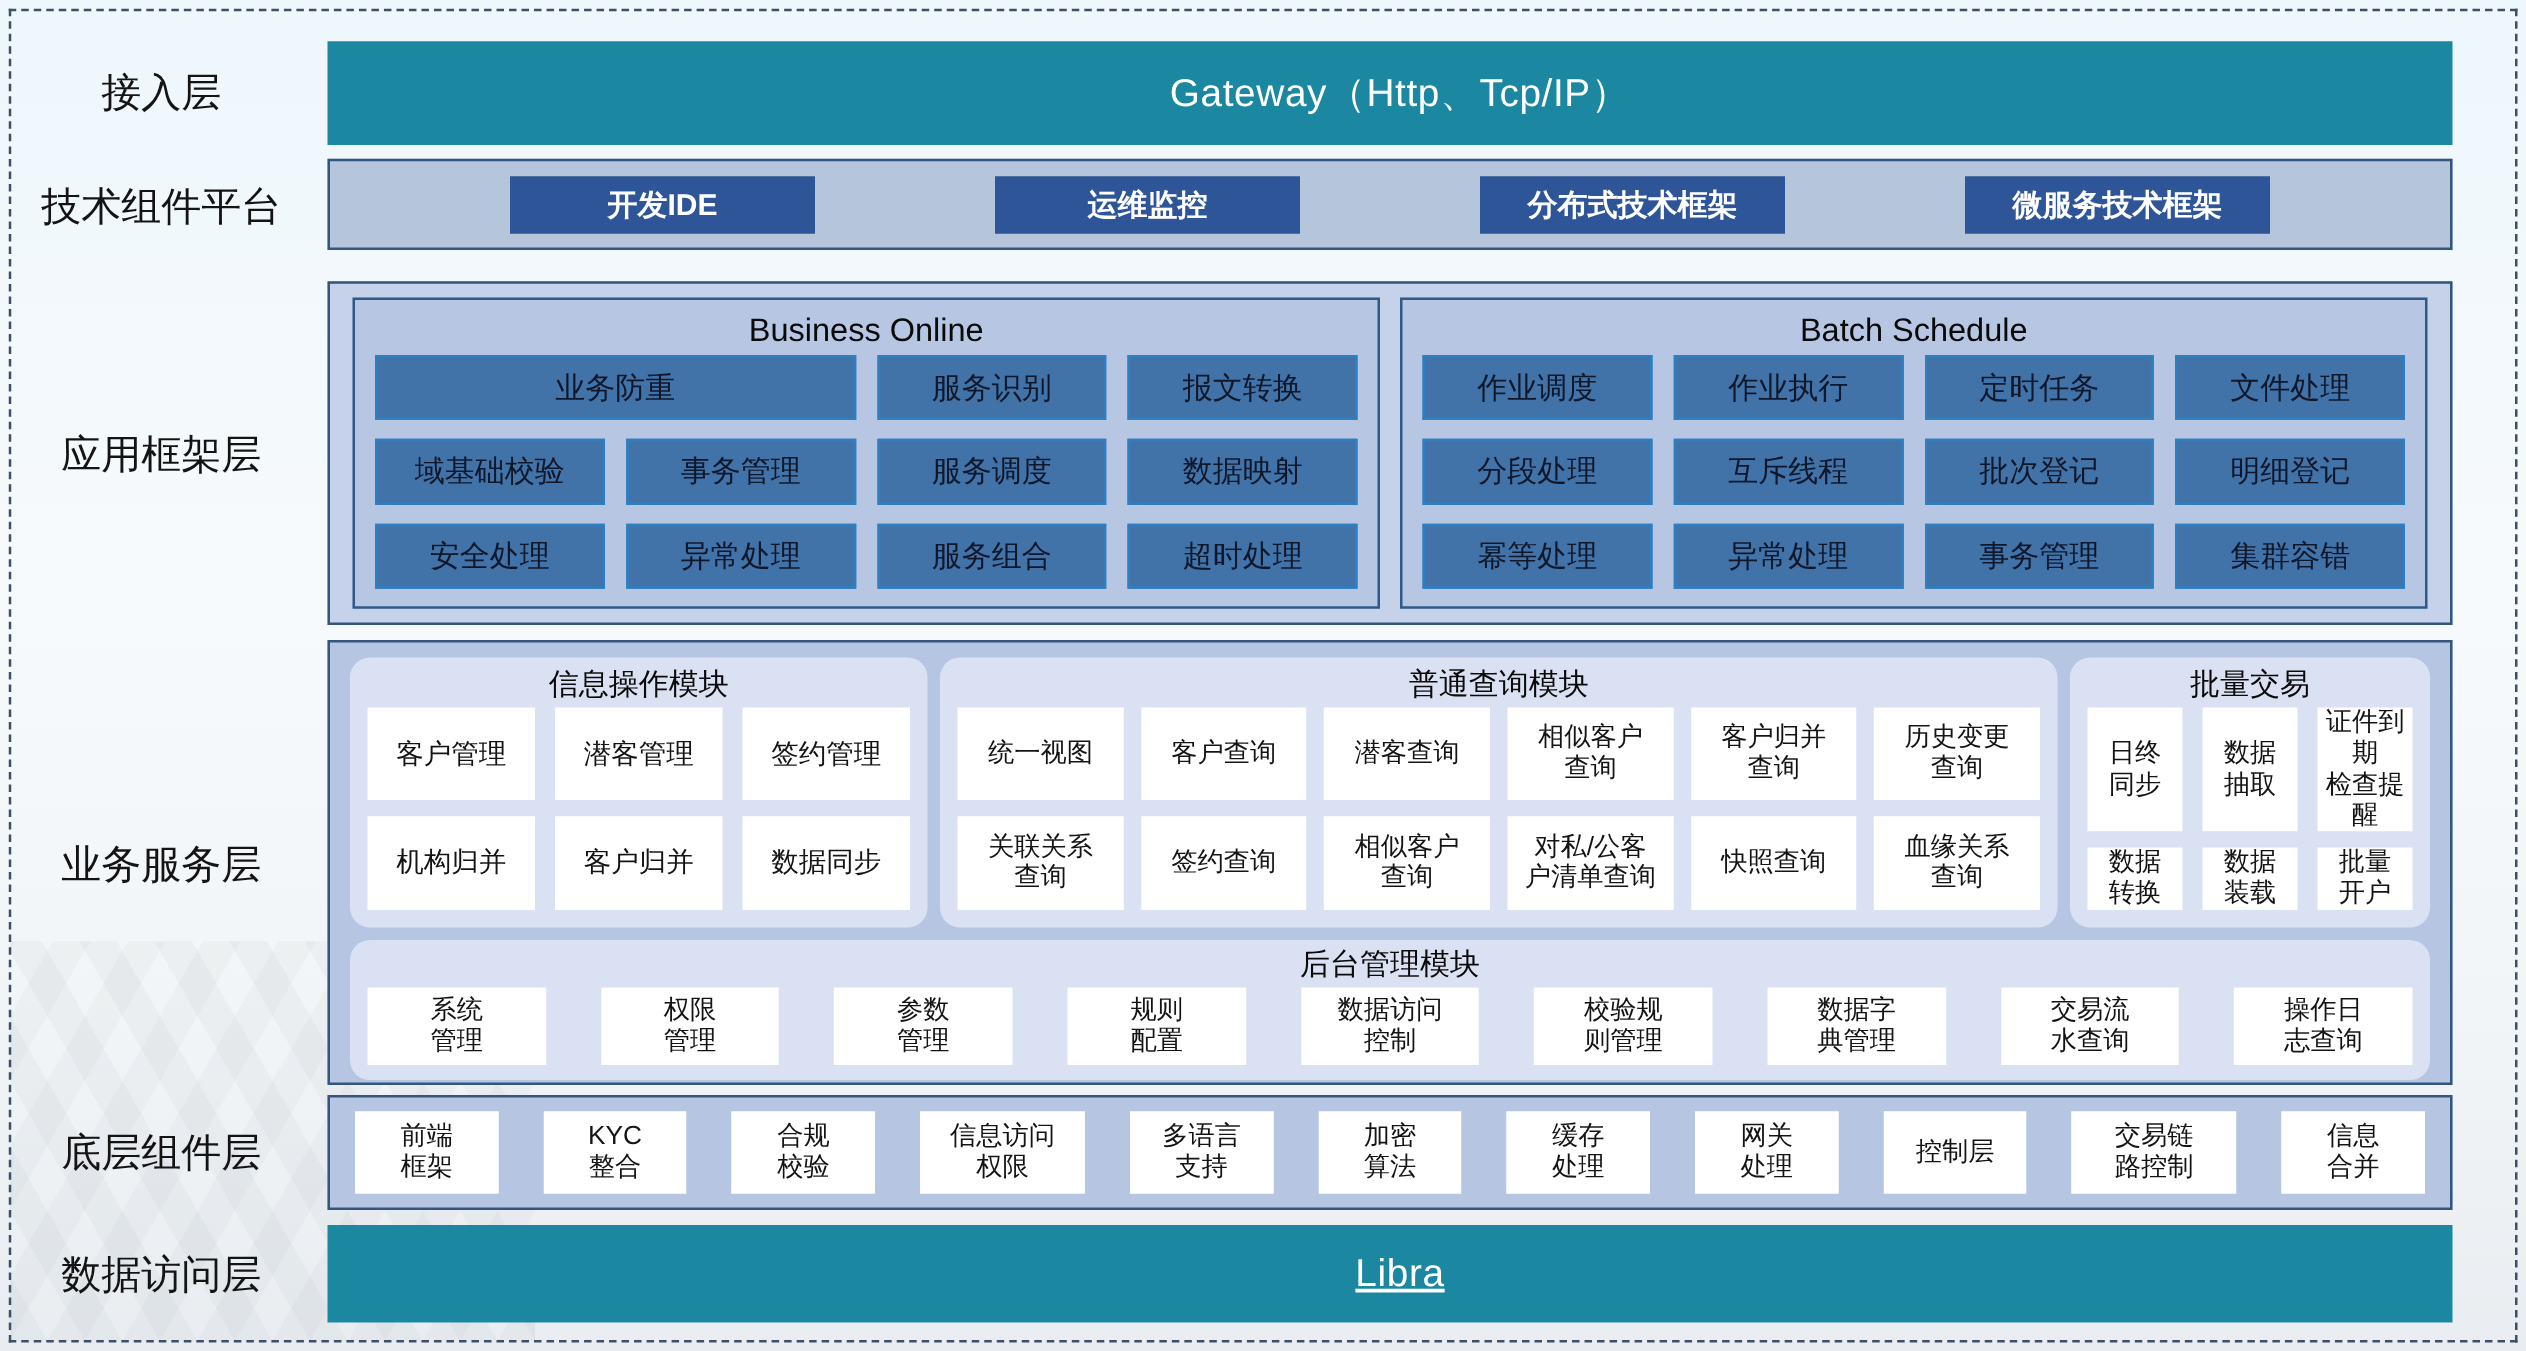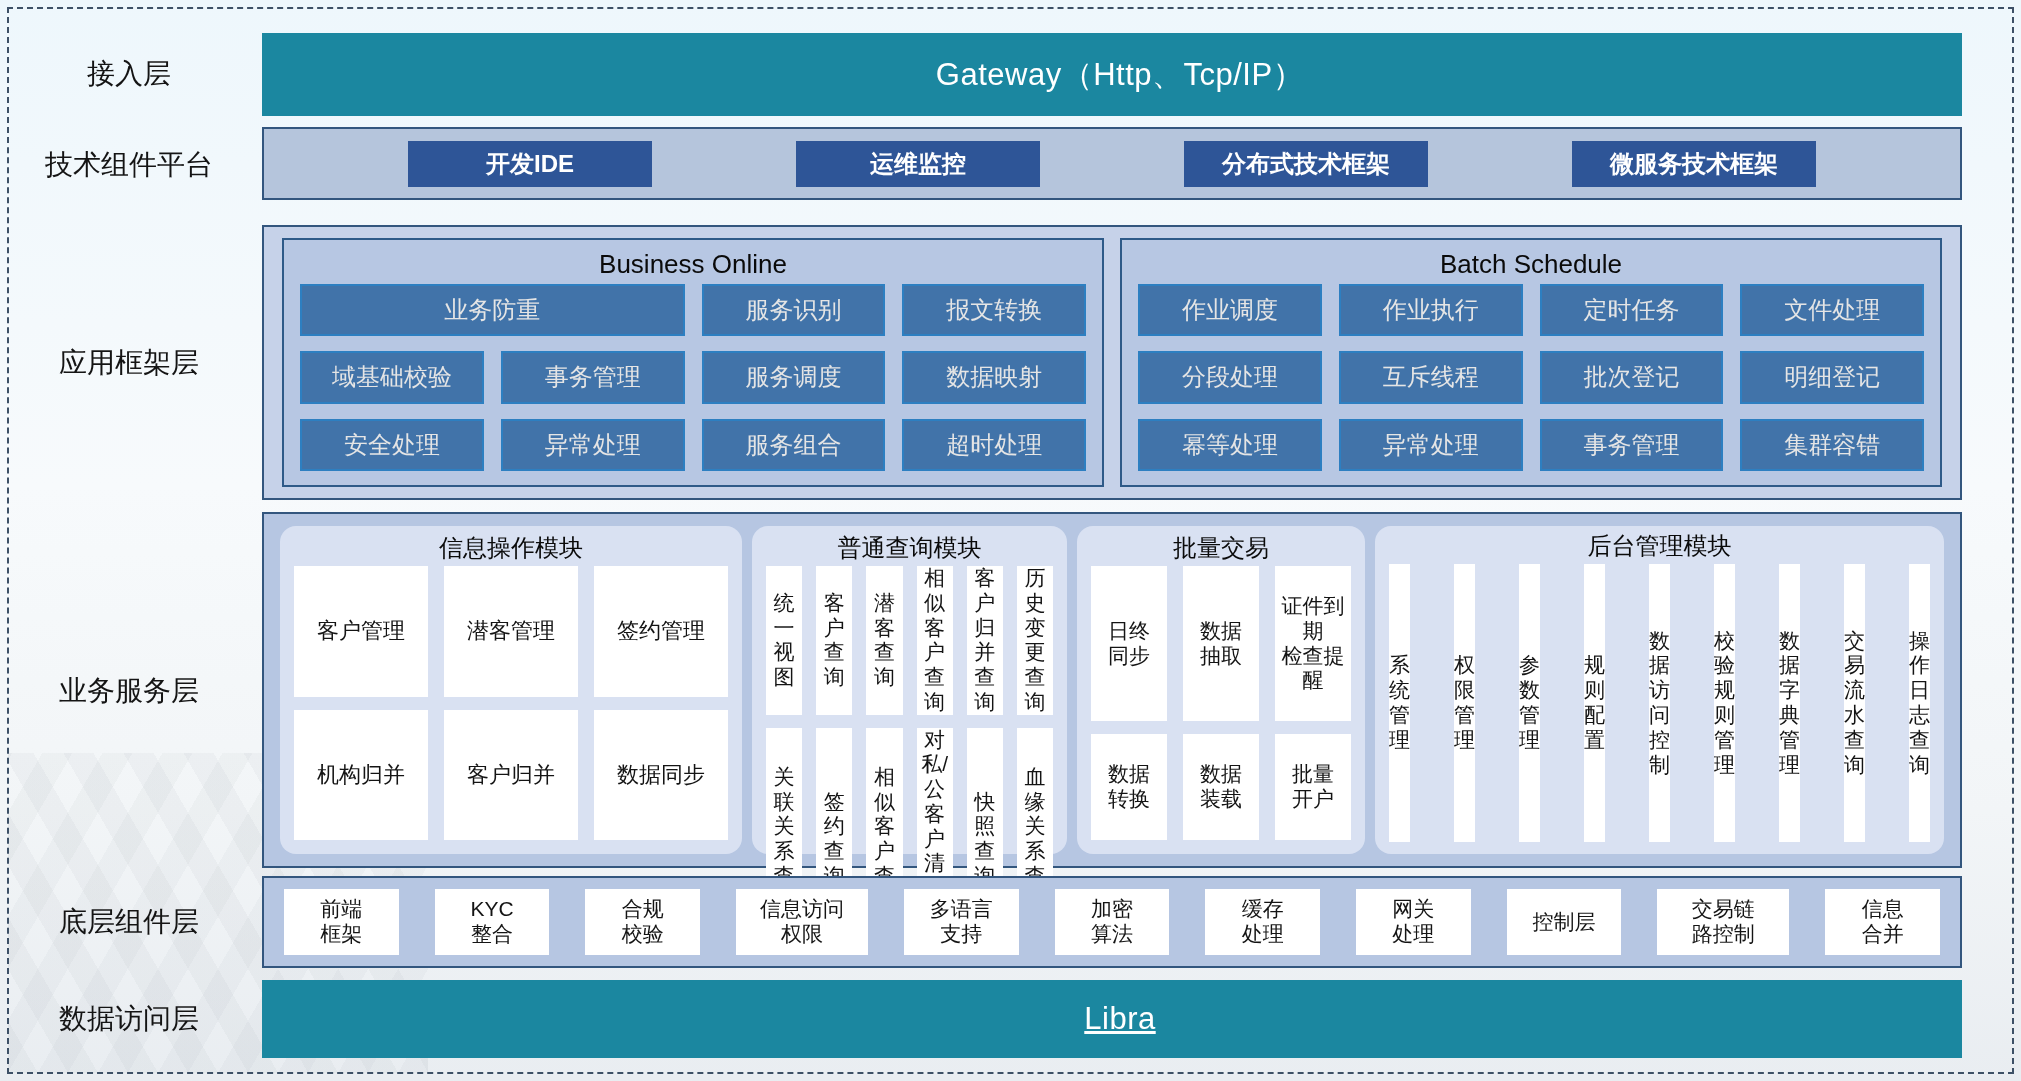--- a/index.html
+++ b/index.html
@@ -19,7 +19,7 @@
 
   .layer-label{
     position:absolute;left:4px;width:250px;height:34px;line-height:34px;
-    text-align:center;font-size:28px;color:#141414;white-space:nowrap;
+    text-align:center;font-size:32px;color:#141414;white-space:nowrap;
   }
 
   .content{position:absolute;left:262px;top:0;width:1700px;height:1081px;}

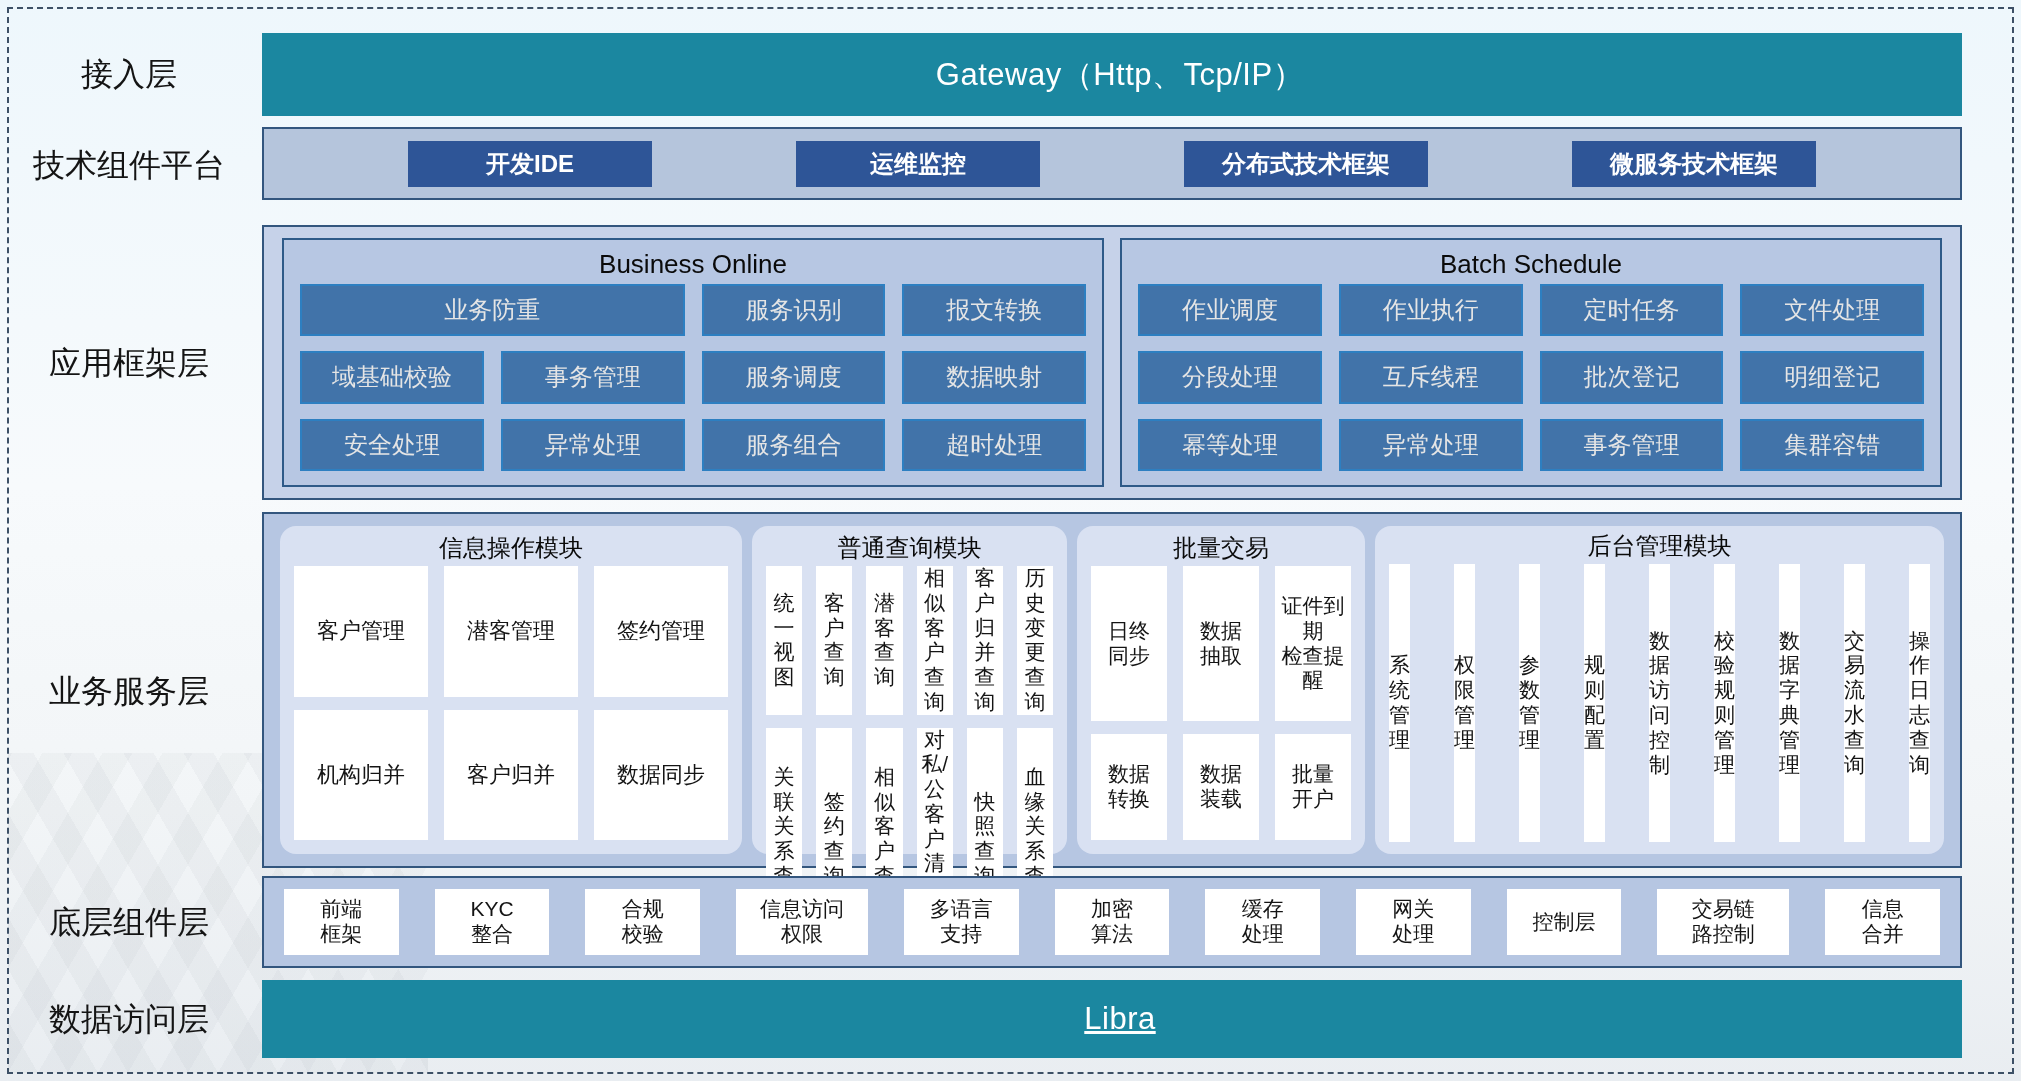--- a/index.html
+++ b/index.html
@@ -41,7 +41,7 @@
     display:flex;flex-direction:column;padding:4px 16px 14px;}
   .sub-title{text-align:center;font-size:26px;color:#0a0a0a;height:40px;line-height:40px;}
   .grid4{flex:1;display:grid;grid-template-columns:repeat(4,1fr);gap:15px 17px;}
-  .steel-btn{background:#4173a9;border:2px solid #2d7fc1;color:#e5e5e5;font-size:24px;
+  .steel-btn{background:#4173a9;border:2px solid #2d7fc1;color:#0f172a;font-size:24px;
     display:flex;align-items:center;justify-content:center;white-space:nowrap;box-sizing:border-box;}
   .span2{grid-column:1/3;}
 

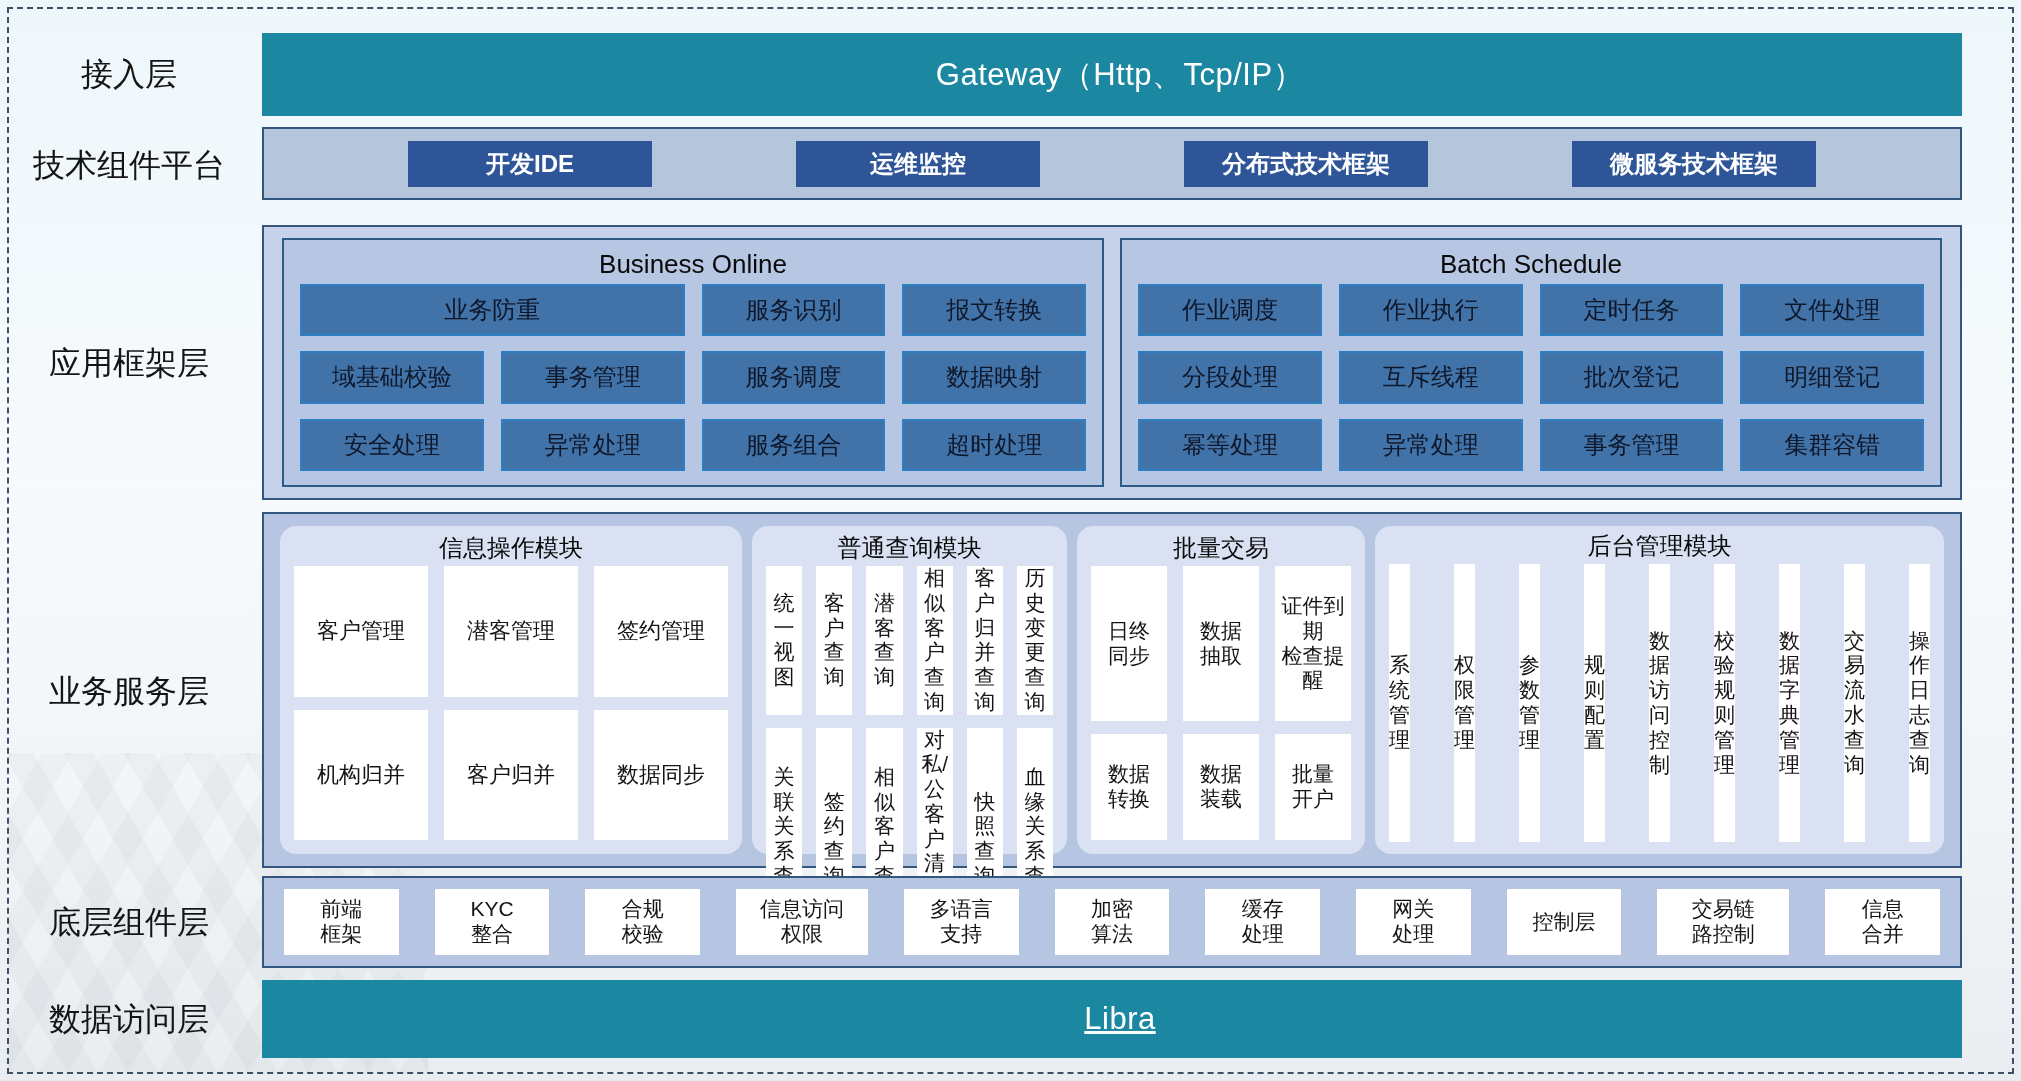--- a/index.html
+++ b/index.html
@@ -46,7 +46,7 @@
   .span2{grid-column:1/3;}
 
   .service-panel{top:512px;height:356px;background:#b6c6e2;border:2px solid #33567e;
-    display:flex;flex-direction:row;gap:10px;padding:12px 16px;}
+    display:flex;flex-direction:column;gap:10px;padding:12px 16px;}
   .service-top{flex:1;display:flex;gap:10px;}
   .module{background:#d9e1f2;border-radius:16px;box-sizing:border-box;
     display:flex;flex-direction:column;padding:4px 14px 14px;}

